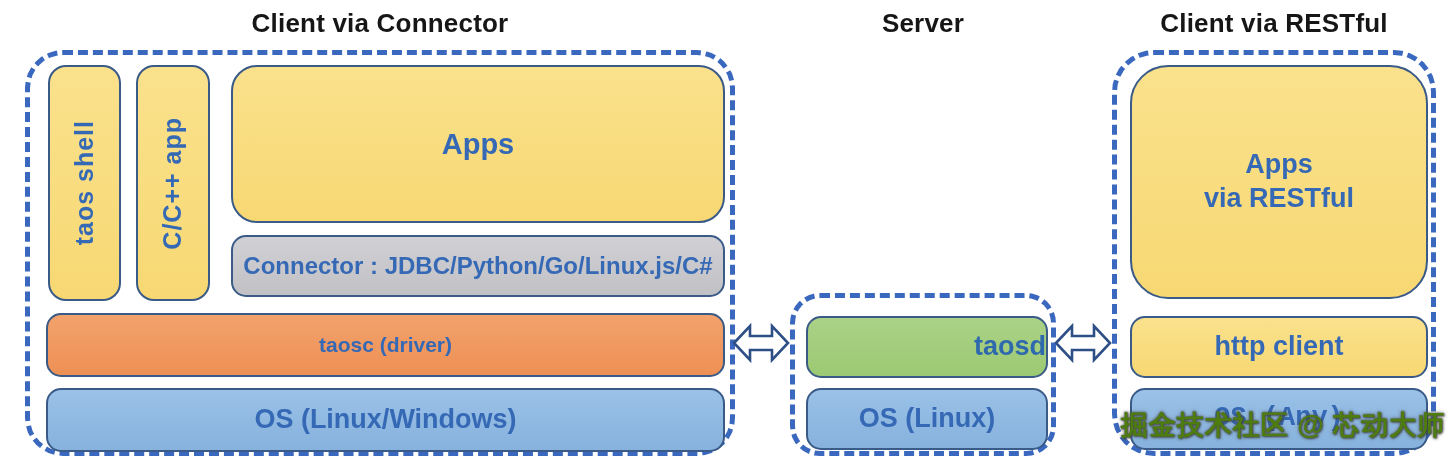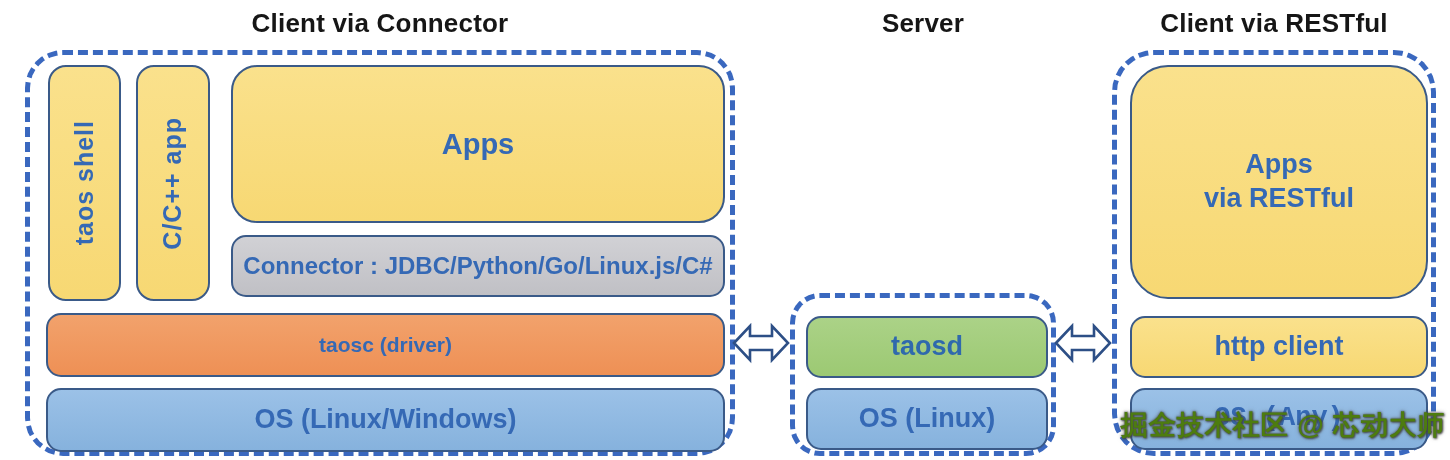--- a/index.html
+++ b/index.html
@@ -36,7 +36,7 @@
   .yellow { background: linear-gradient(180deg, #fae18c 0%, #f7d873 100%); }
   .orange { background: linear-gradient(180deg, #f2a26c 0%, #ee9055 100%); }
   .blue   { background: linear-gradient(180deg, #9bc1e7 0%, #86b2dd 100%); }
-  .green  { background: linear-gradient(180deg, #abd287 0%, #9cc973 100%); }
+  .green  { background: linear-gradient(180deg, #abd287 0%, #9cc973 100%); justify-content: flex-end; }
   .gray   { background: linear-gradient(180deg, #d1d1d5 0%, #c0c0c5 100%); }
 
   

